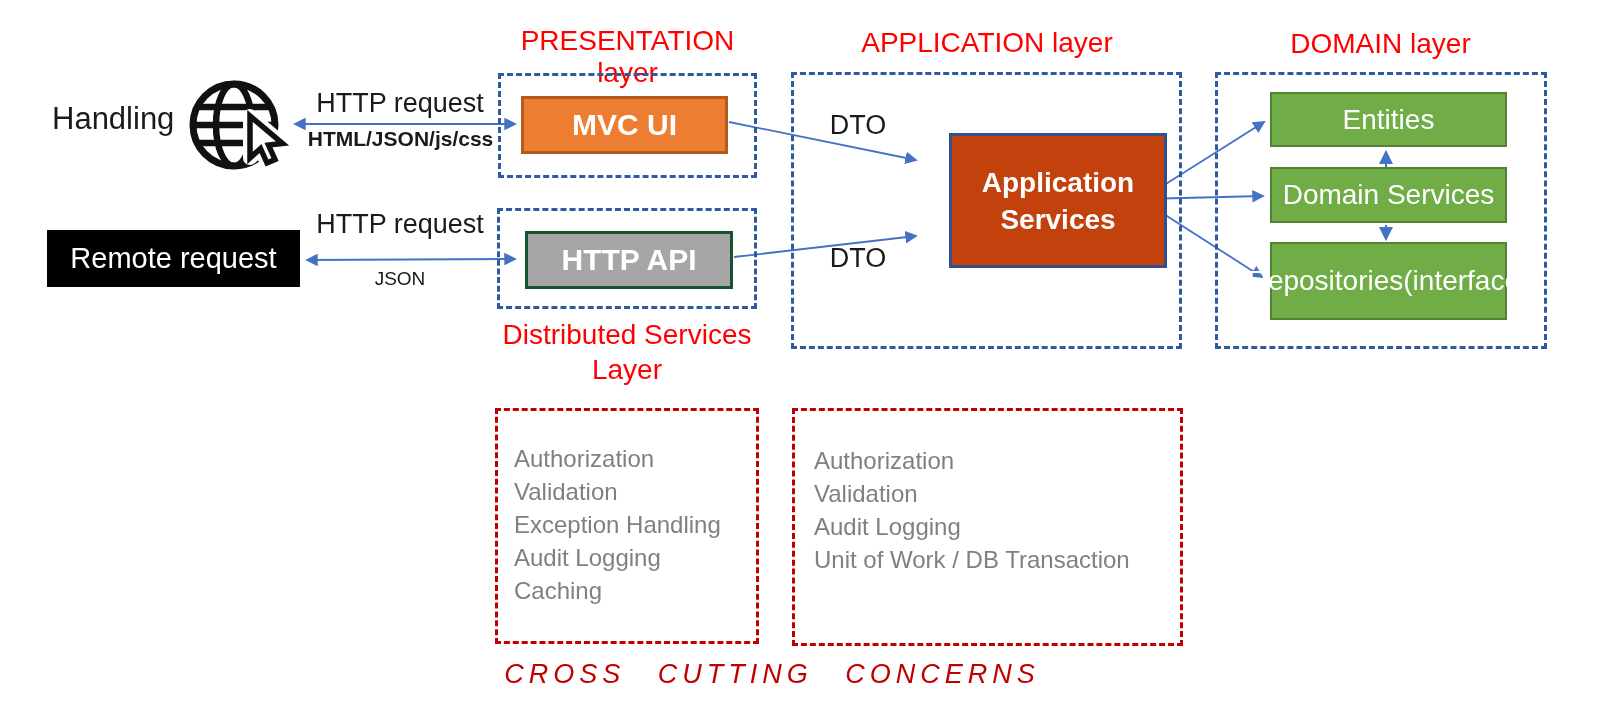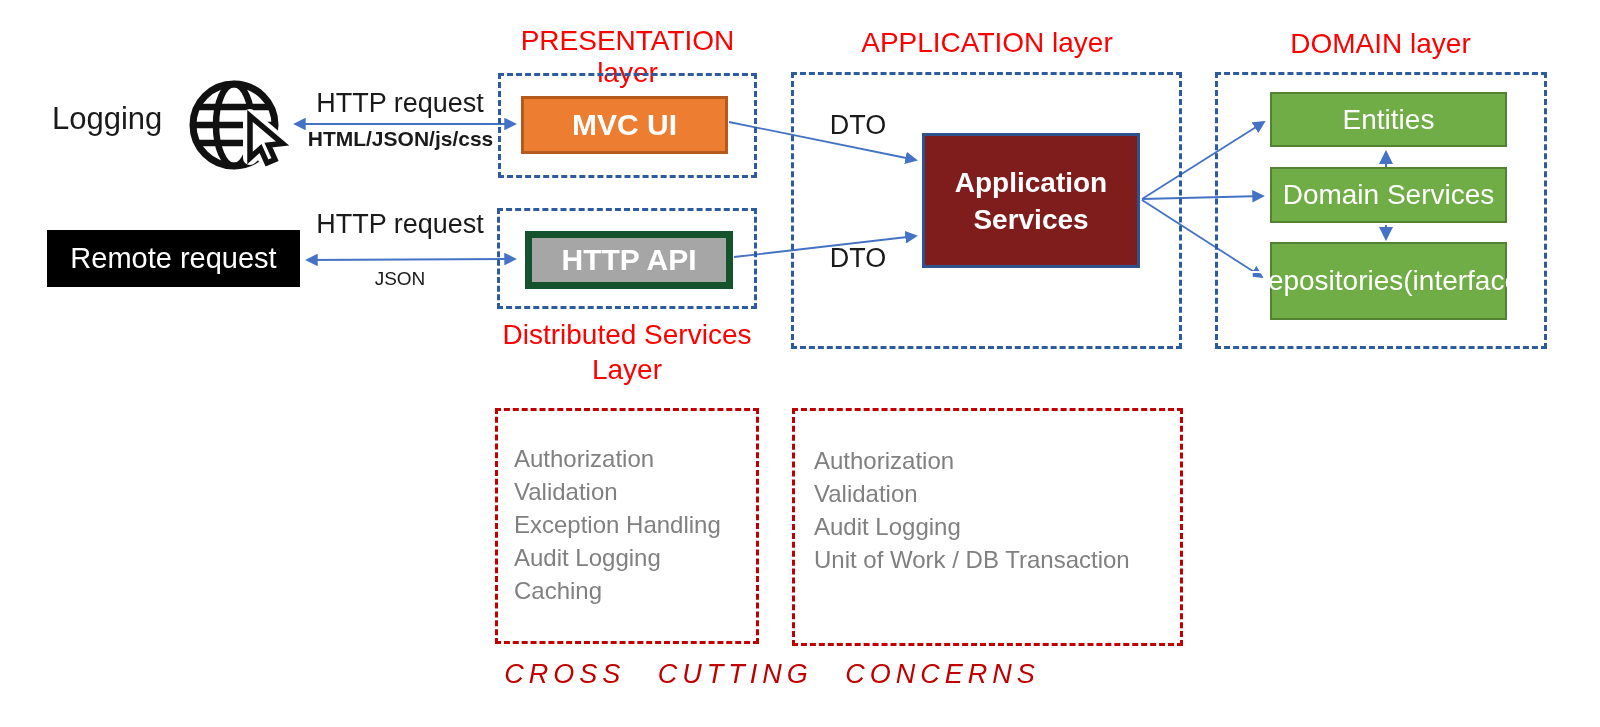--- a/index.html
+++ b/index.html
@@ -63,7 +63,7 @@
     <line x1="1386" y1="225" x2="1386" y2="239" stroke="#4472C4" stroke-width="2" marker-end="url(#ah)"></line>
   </svg>
 
-  <div class="abs browsers-label" style="left:52px;top:101px;">Logging</div>
+  <div class="abs browsers-label" style="left:52px;top:101px;">Handling</div>
 
   <svg class="abs" style="left:186px;top:72px;" width="110" height="114" viewBox="0 0 110 114">
     <circle cx="48" cy="53" r="41" fill="none" stroke="#111" stroke-width="7"></circle>

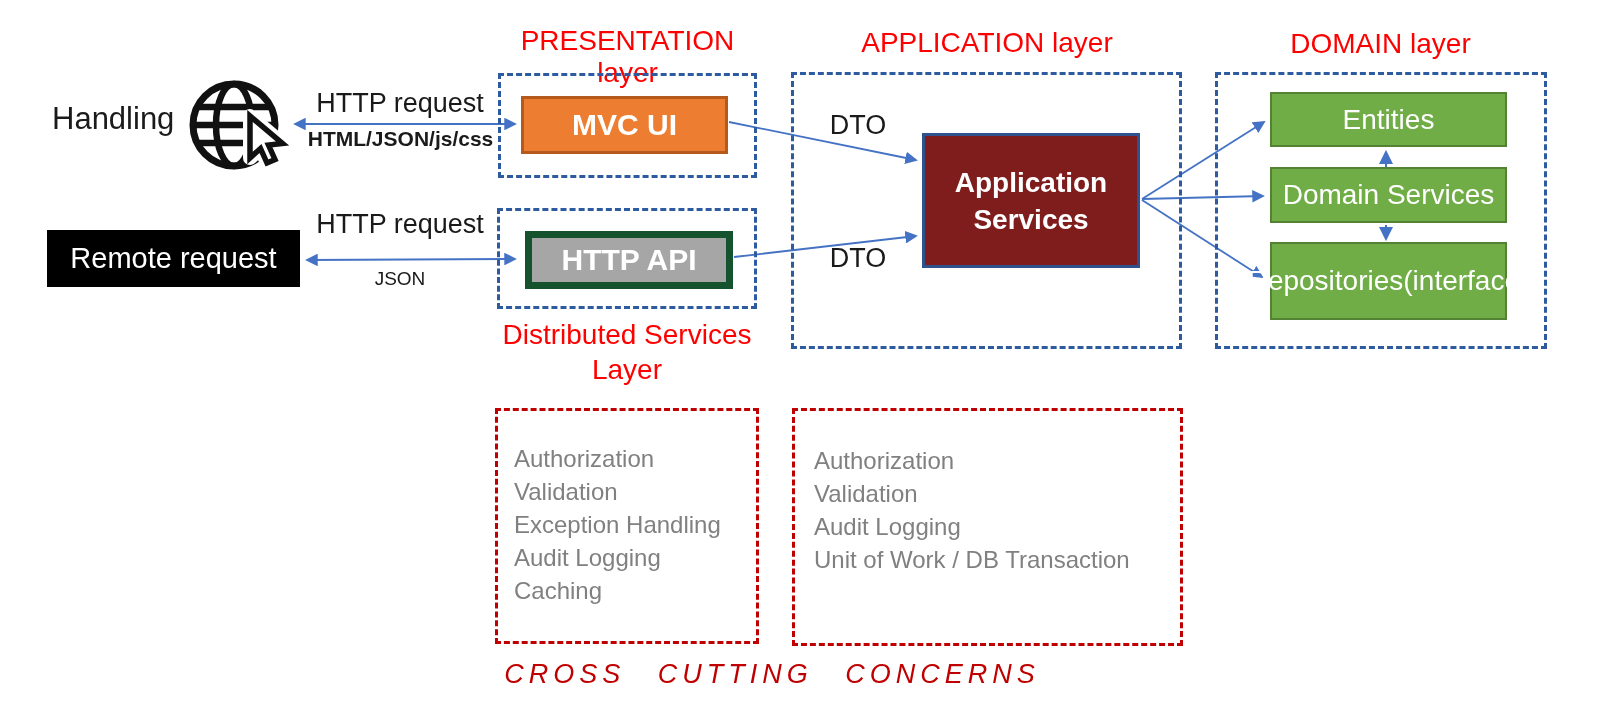--- a/index.html
+++ b/index.html
@@ -18,7 +18,7 @@
   .node{display:flex;align-items:center;justify-content:center;text-align:center;color:#fff;}
   .node-mvc{background:#ED7D31;border:3px solid #B55A1C;font-weight:bold;font-size:30px;}
   .node-api{background:#A6A6A6;border:7px solid #14532d;font-weight:bold;font-size:30px;}
-  .node-app{background:#7f1d1d;border:3px solid #2F528F;font-weight:bold;font-size:28px;line-height:37px;flex-direction:column;}
+  .node-app{background:#c2410c;border:3px solid #2F528F;font-weight:bold;font-size:28px;line-height:37px;flex-direction:column;margin-left:27px;}
   .node-green{background:#70AD47;border:2px solid #548235;font-size:28px;}
   .node-green.two-line{flex-direction:row;line-height:34px;}
   .node-black{background:#000;font-size:29px;}

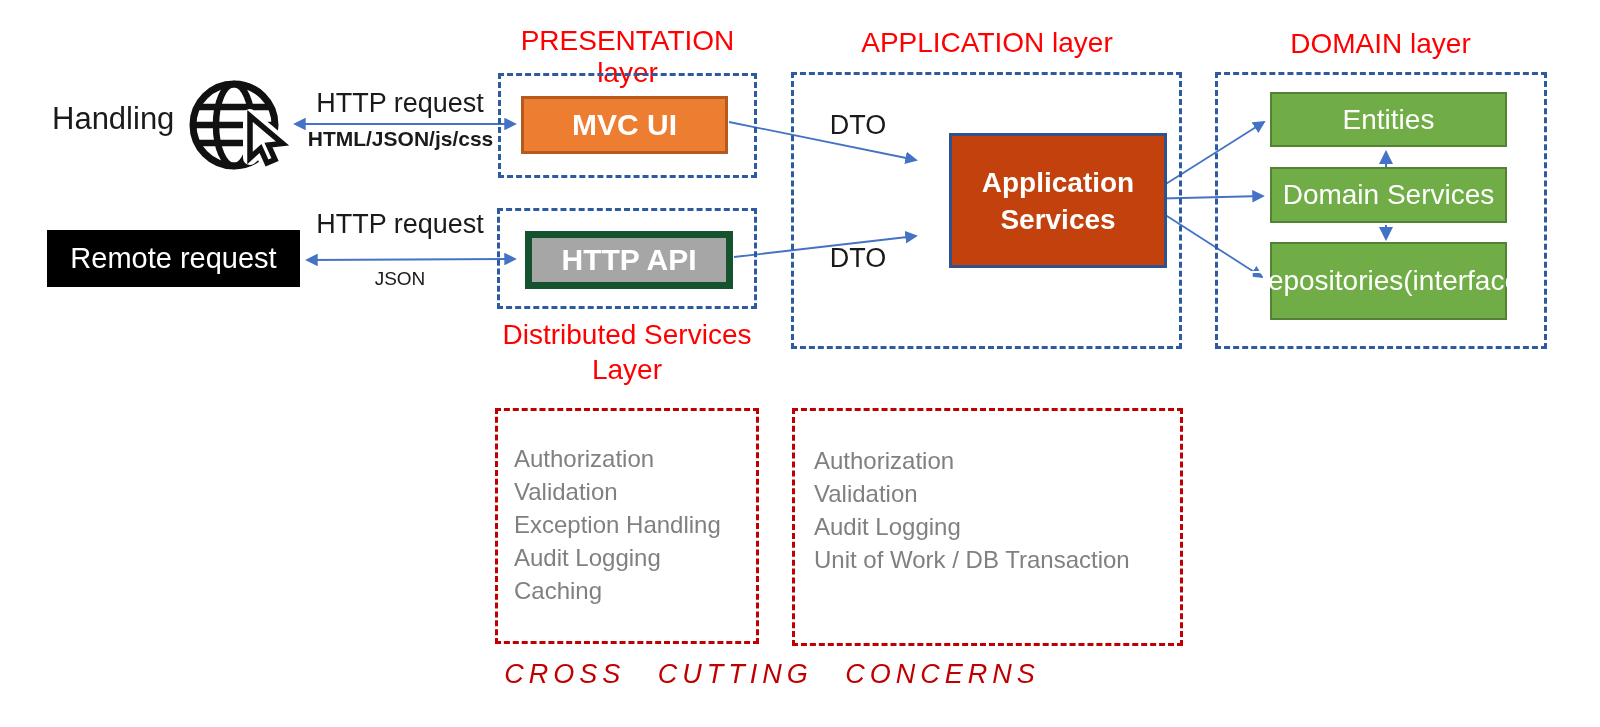--- a/index.html
+++ b/index.html
@@ -17,7 +17,7 @@
   
   .node{display:flex;align-items:center;justify-content:center;text-align:center;color:#fff;}
   .node-mvc{background:#ED7D31;border:3px solid #B55A1C;font-weight:bold;font-size:30px;}
-  .node-api{background:#A6A6A6;border:7px solid #14532d;font-weight:bold;font-size:30px;}
+  .node-api{background:#A6A6A6;border:3px solid #14532d;font-weight:bold;font-size:30px;}
   .node-app{background:#c2410c;border:3px solid #2F528F;font-weight:bold;font-size:28px;line-height:37px;flex-direction:column;margin-left:27px;}
   .node-green{background:#70AD47;border:2px solid #548235;font-size:28px;}
   .node-green.two-line{flex-direction:row;line-height:34px;}

